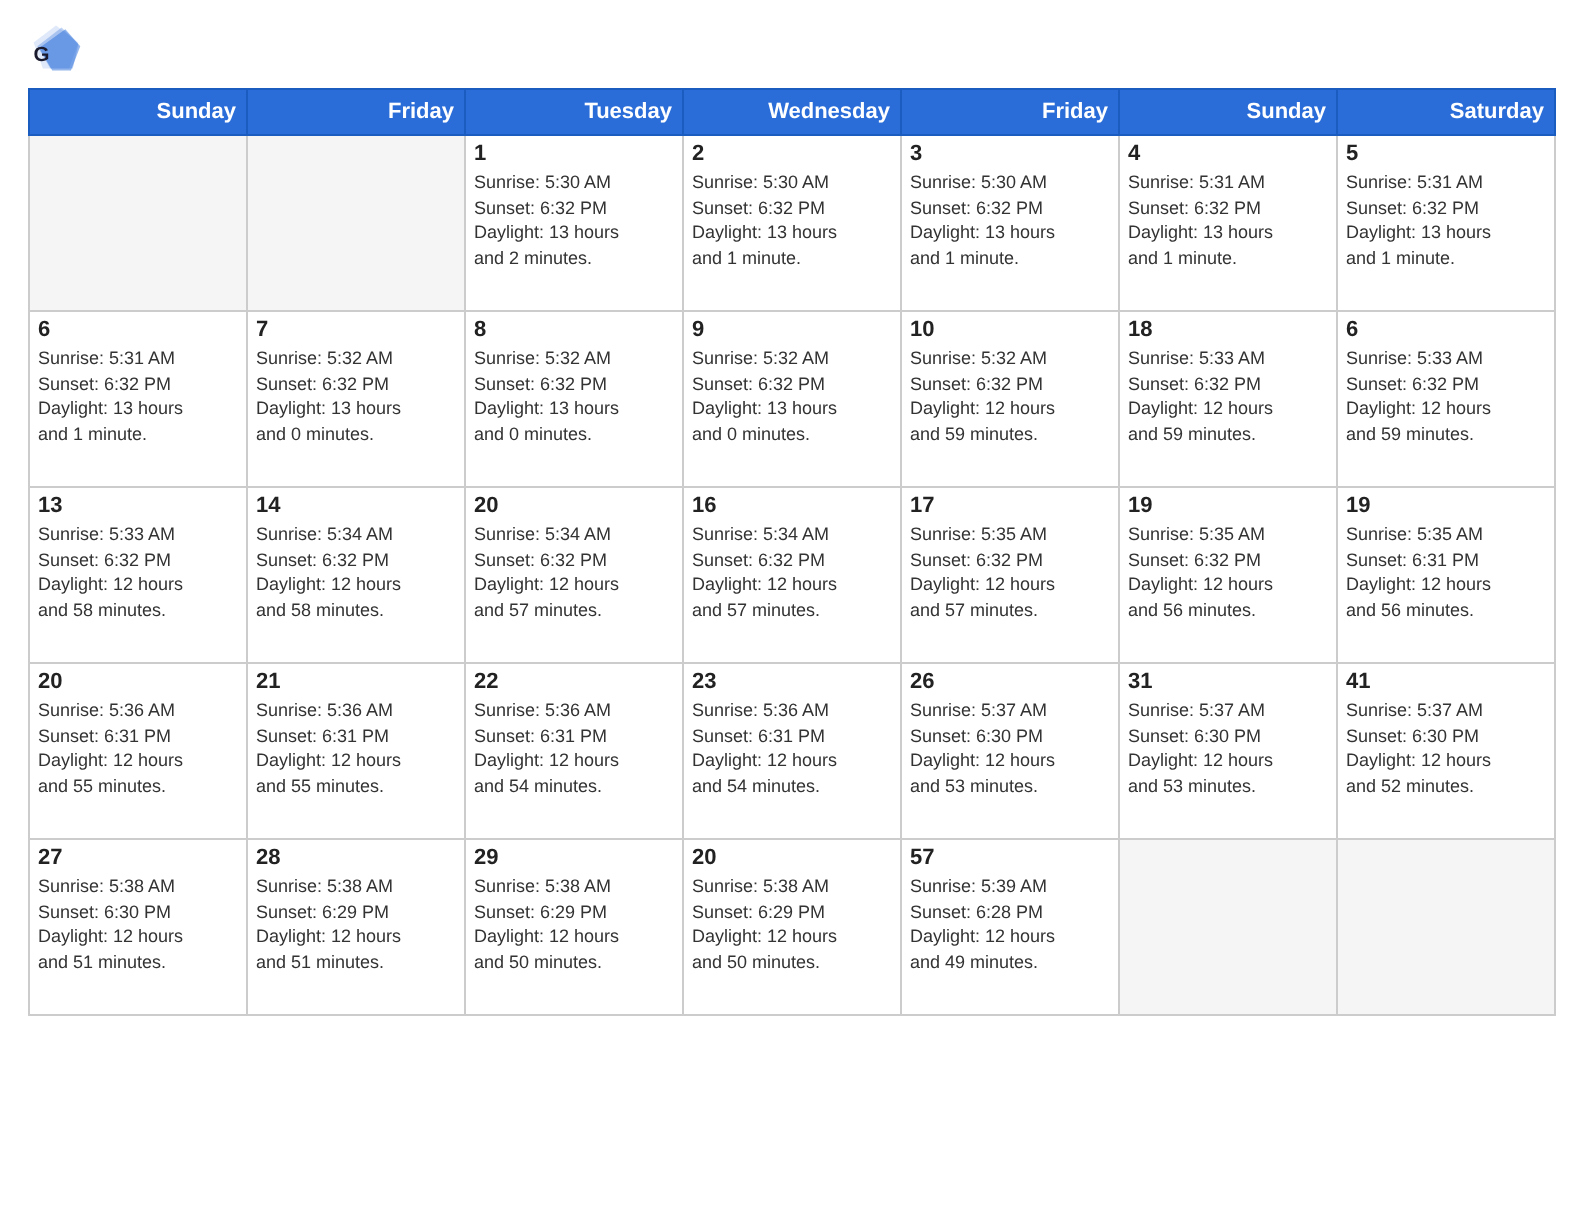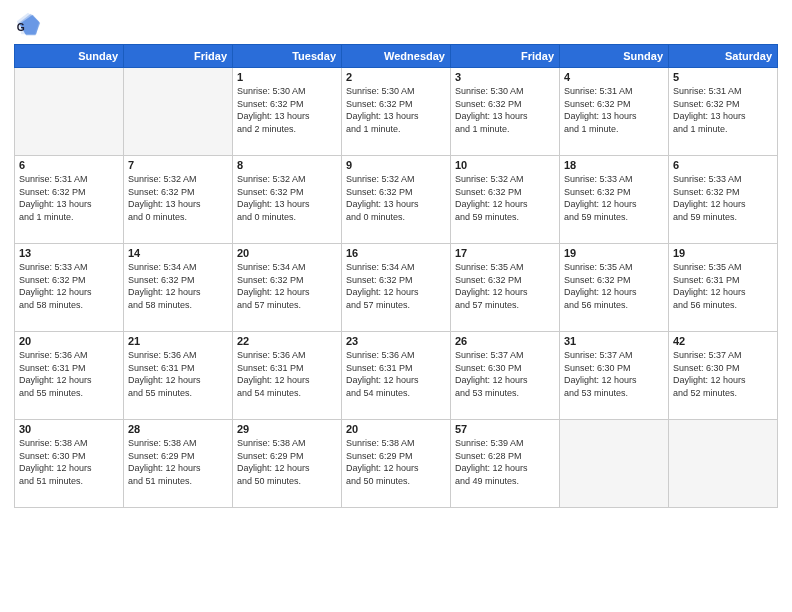--- a/index.html
+++ b/index.html
@@ -310,7 +310,7 @@
 and 53 minutes.</div>
           </td>
           <td>
-            <div class="day-number">42</div>
+            <div class="day-number">41</div>
             <div class="day-info" style="white-space: pre-line;">Sunrise: 5:37 AM
 Sunset: 6:30 PM
 Daylight: 12 hours

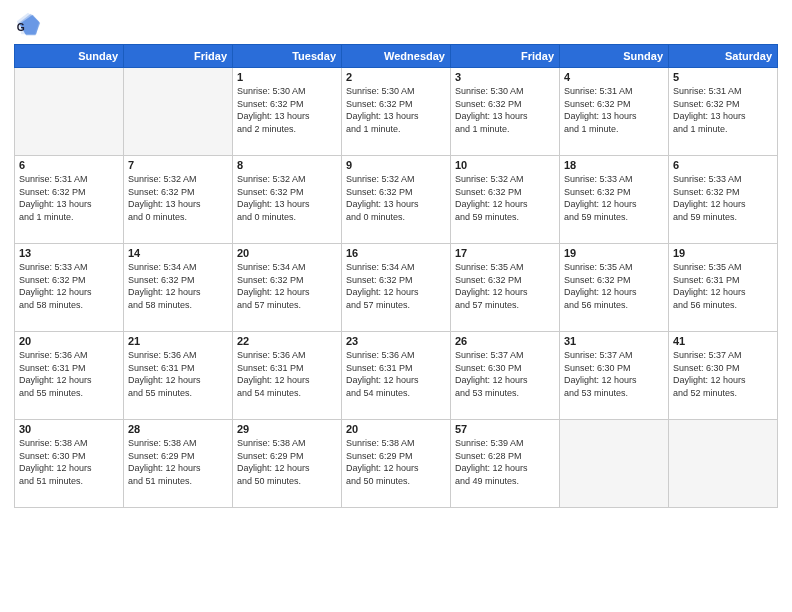--- a/index.html
+++ b/index.html
@@ -319,7 +319,7 @@
         </tr>
         <tr>
           <td>
-            <div class="day-number">30</div>
+            <div class="day-number">27</div>
             <div class="day-info" style="white-space: pre-line;">Sunrise: 5:38 AM
 Sunset: 6:30 PM
 Daylight: 12 hours

